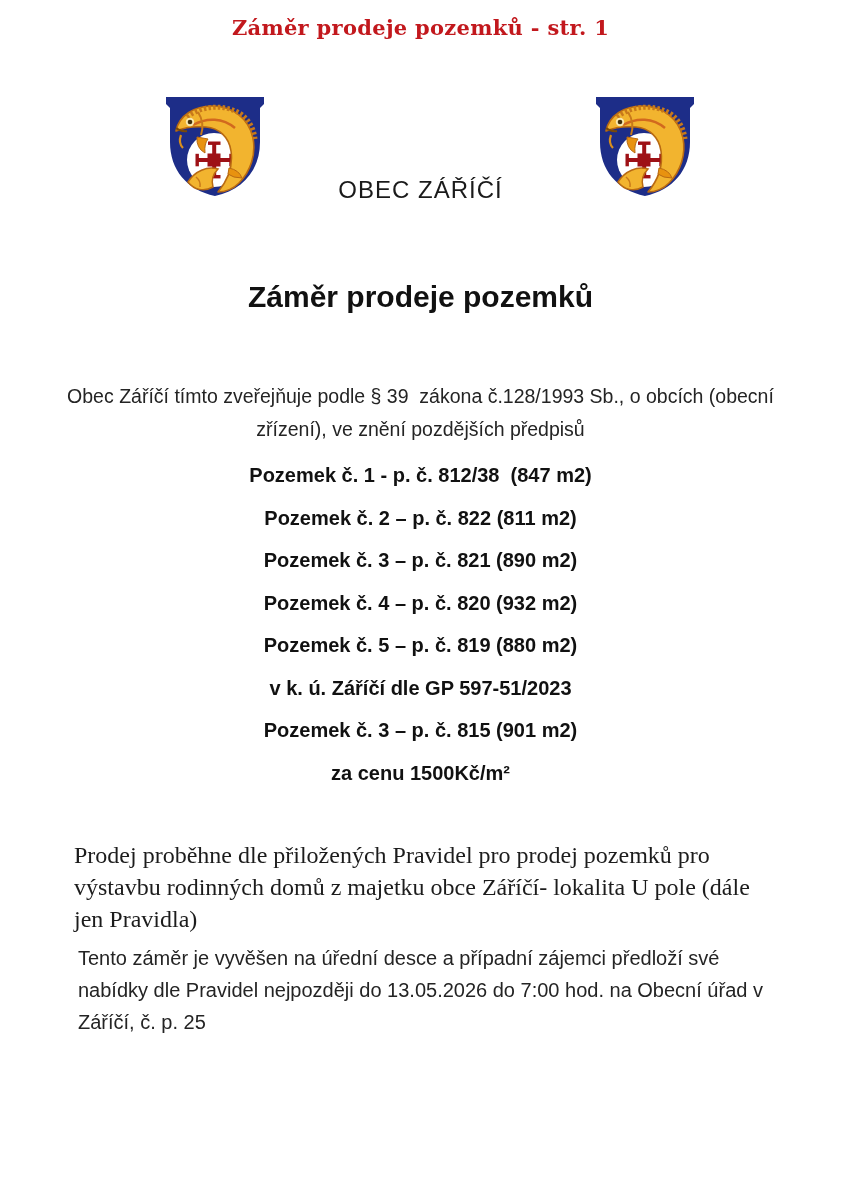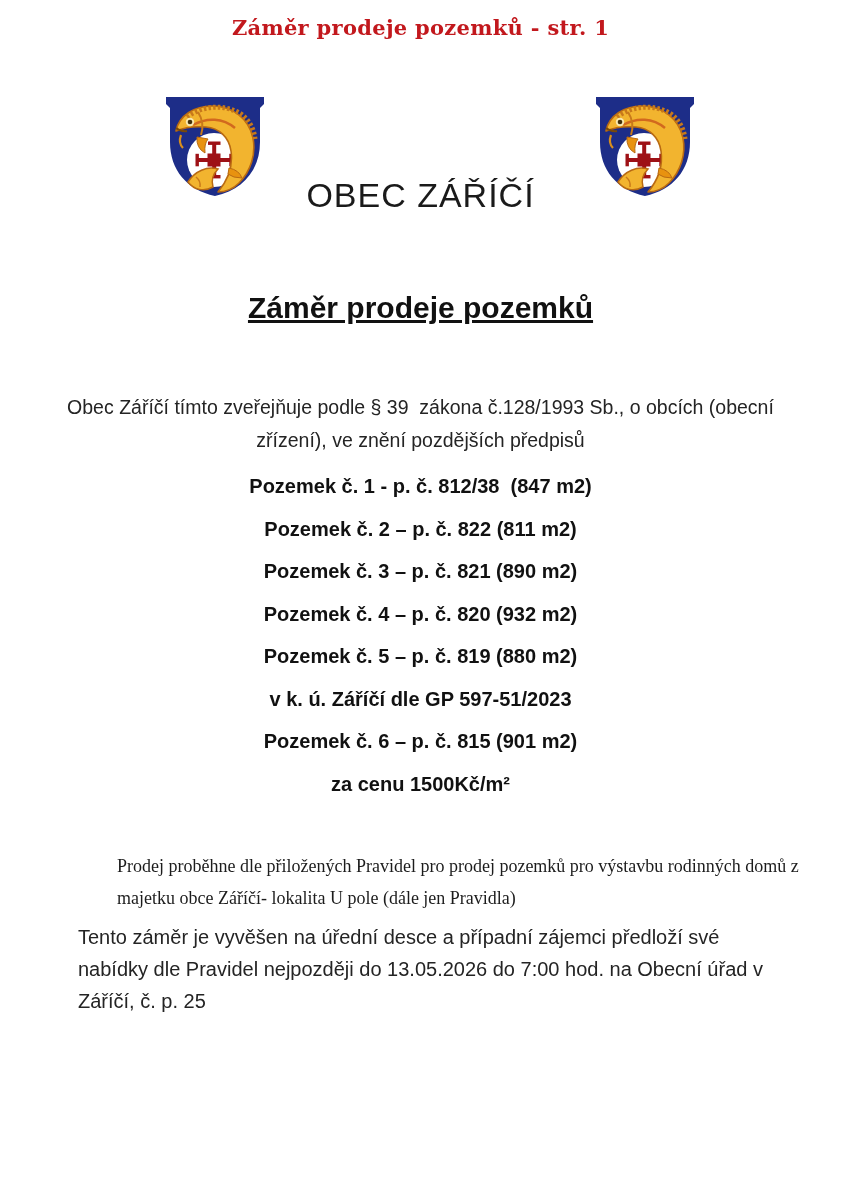--- a/index.html
+++ b/index.html
@@ -31,7 +31,7 @@
   .org-name{
     margin-top:136px;
     text-align:center;
-    font-size:34px;
+    font-size:24px;
     letter-spacing:1px;
     color:#1a1a1a;
   }

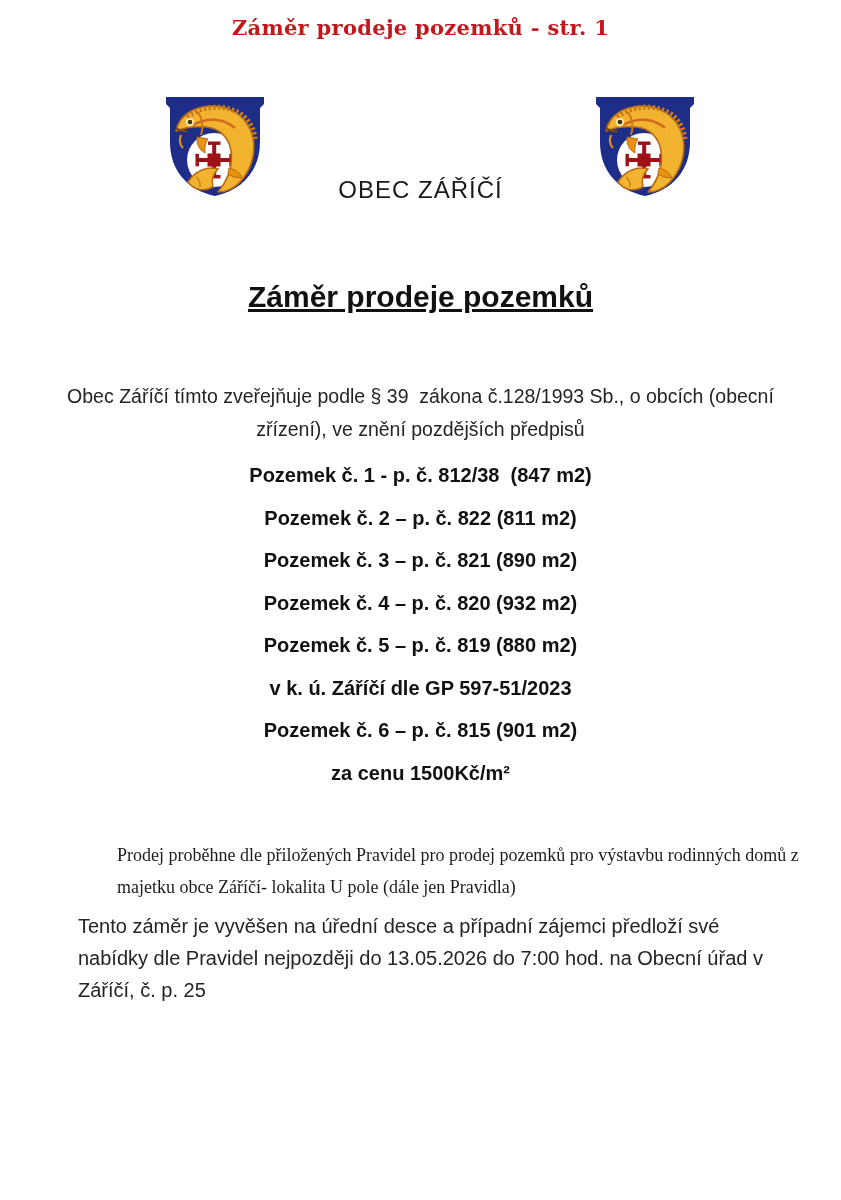--- a/index.html
+++ b/index.html
@@ -41,7 +41,6 @@
     font-size:30px;
     font-weight:700;
     color:#111;
-    text-decoration:underline;
   }
   .intro{
     margin:66px auto 0 auto;

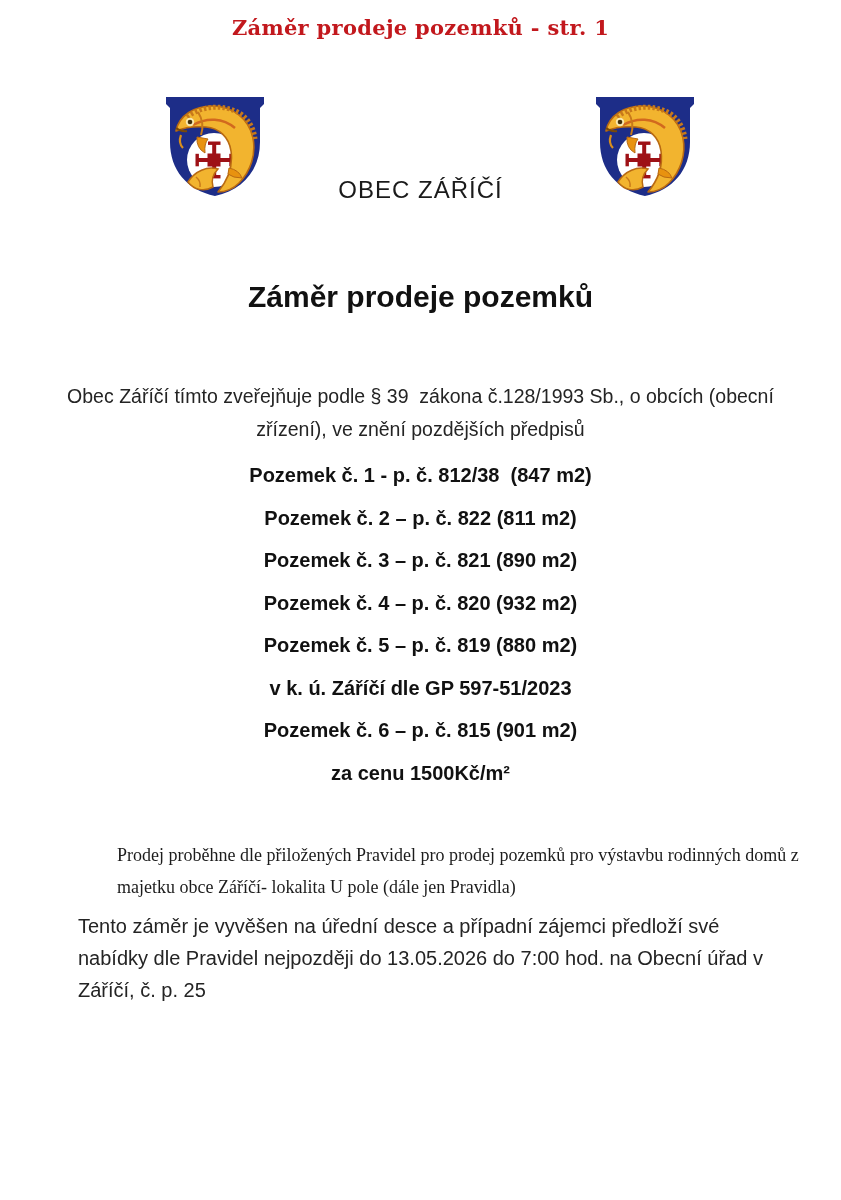--- a/index.html
+++ b/index.html
@@ -146,7 +146,7 @@
   <div class="center-line">Pozemek č. 4 – p. č. 820 (932 m2)</div>
   <div class="center-line">Pozemek č. 5 – p. č. 819 (880 m2)</div>
   <div class="center-line">v k. ú. Záříčí dle GP 597-51/2023</div>
-  <div class="center-line">Pozemek č. 6 – p. č. 815 (901 m2)</div>
+  <div class="center-line">Pozemek č. 3 – p. č. 815 (901 m2)</div>
   <div class="center-line">za cenu 1500Kč/m²</div>
 </div>
 

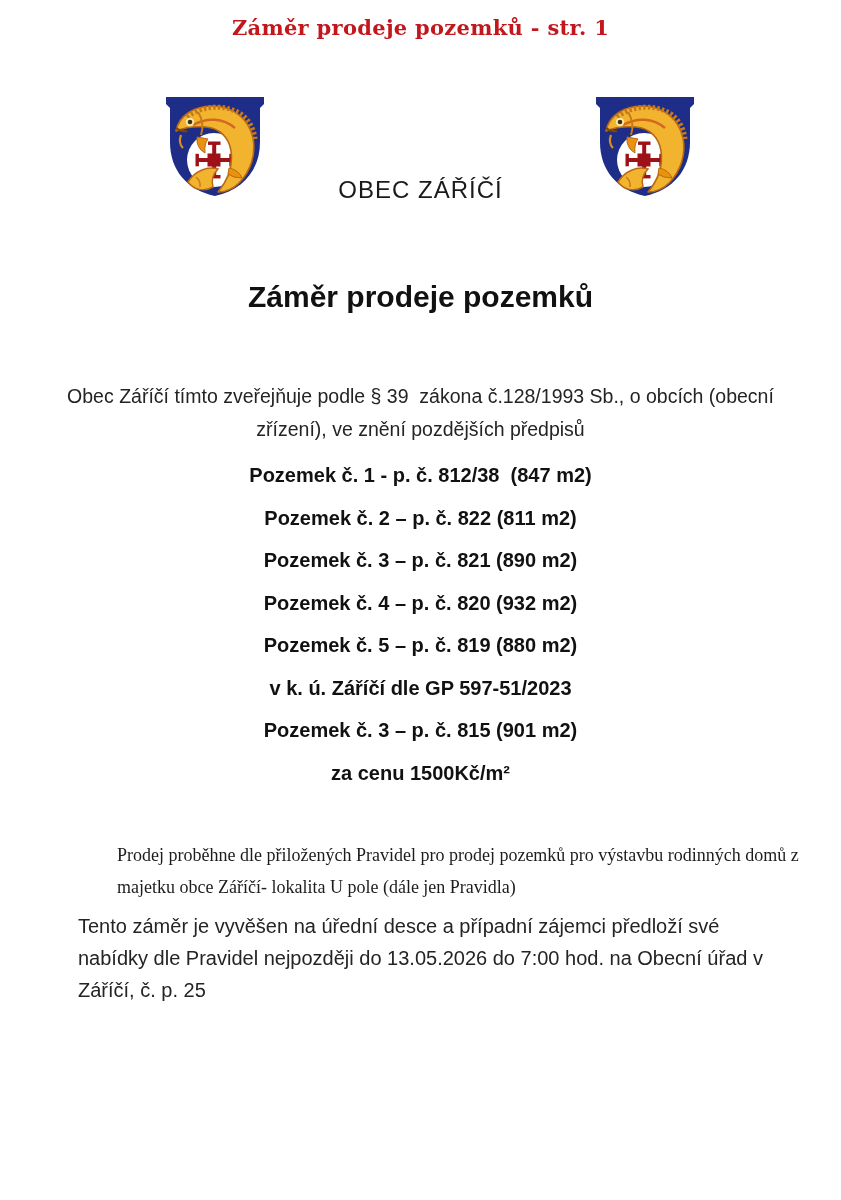--- a/index.html
+++ b/index.html
@@ -63,10 +63,10 @@
     color:#111;
   }
   .rules-par{
-    margin:45px 0 0 117px;
+    margin:45px 0 0 74px;
     width:699px;
     font-family:"Liberation Serif",serif;
-    font-size:18px;
+    font-size:24px;
     line-height:32px;
     color:#1c1c1c;
   }

